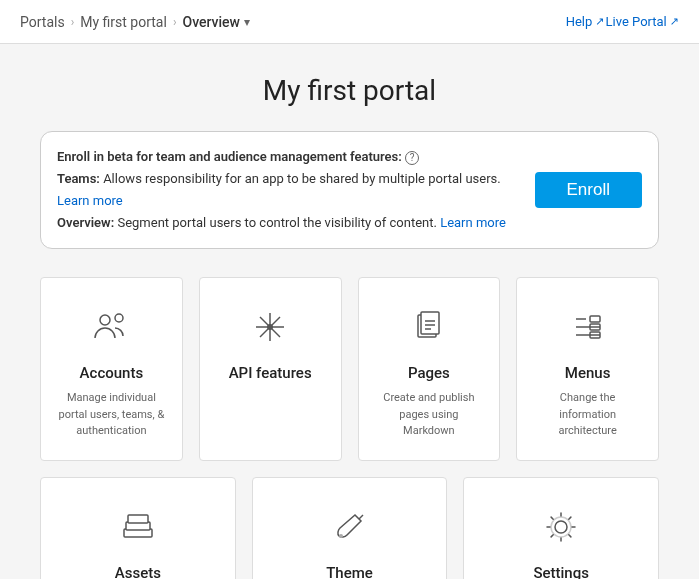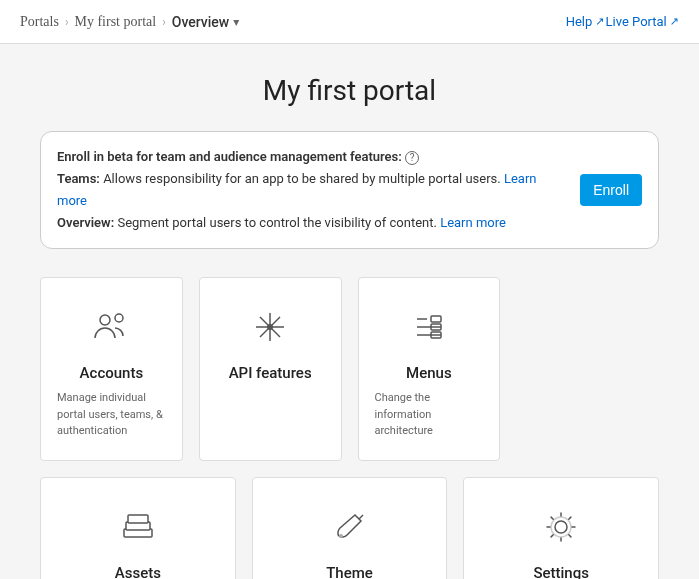--- a/index.html
+++ b/index.html
@@ -30,7 +30,6 @@
     .breadcrumb-link {
       color: #555;
       cursor: pointer;
-      font-family: Liberation Serif, serif;
     }
     .breadcrumb-separator {
       color: #aaa;

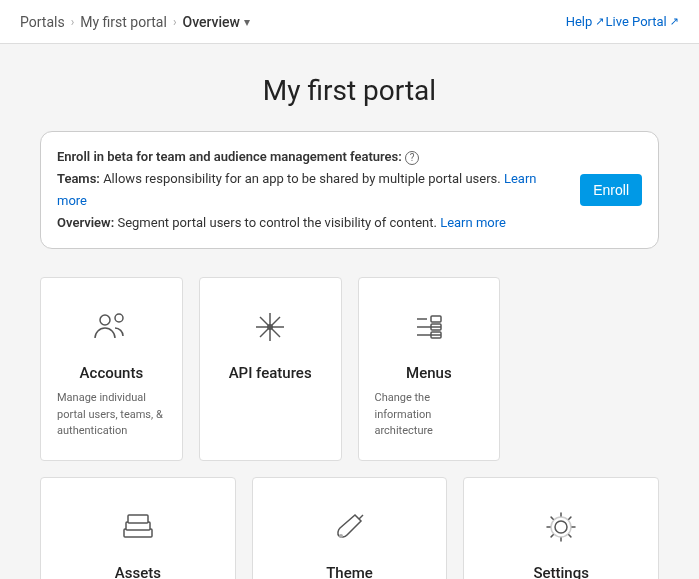--- a/index.html
+++ b/index.html
@@ -116,8 +116,8 @@
       color: #fff;
       border: none;
       border-radius: 4px;
-      padding: 8px 13px;
-      font-size: 14px;
+      padding: 8px 32px;
+      font-size: 17px;
       cursor: pointer;
       white-space: nowrap;
       font-weight: 500;

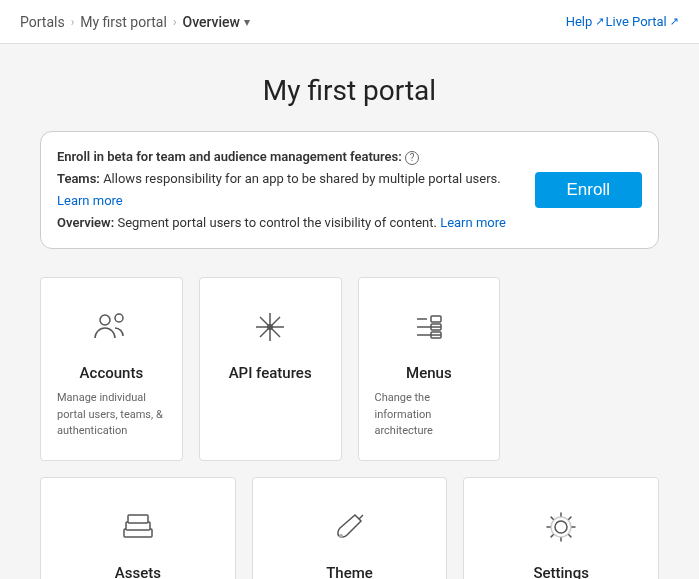--- a/index.html
+++ b/index.html
@@ -145,7 +145,7 @@
       display: flex;
       flex-direction: column;
       align-items: center;
-      text-align: left;
+      text-align: center;
       cursor: pointer;
       transition: box-shadow 0.15s;
       min-height: 160px;

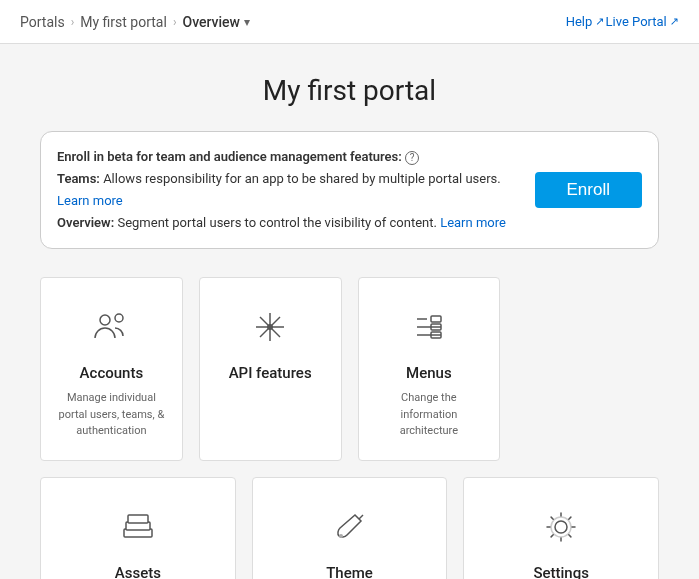--- a/index.html
+++ b/index.html
@@ -251,6 +251,20 @@
       <div class="card-title">API features</div>
     </div>
 
+    <div class="card">
+      <div class="card-icon">
+        <svg viewBox="0 0 44 44" fill="none" stroke="#555" stroke-width="1.5">
+
+          <rect x="11" y="10" width="18" height="22" rx="1"></rect>
+          <rect x="14" y="7" width="18" height="22" rx="1" fill="white"></rect>
+          <line x1="18" y1="16" x2="28" y2="16"></line>
+          <line x1="18" y1="20" x2="28" y2="20"></line>
+          <line x1="18" y1="24" x2="24" y2="24"></line>
+        </svg>
+      </div>
+      <div class="card-title">Pages</div>
+      <div class="card-desc">Create and publish pages using Markdown</div>
+    </div>
 
     <div class="card">
       <div class="card-icon">

